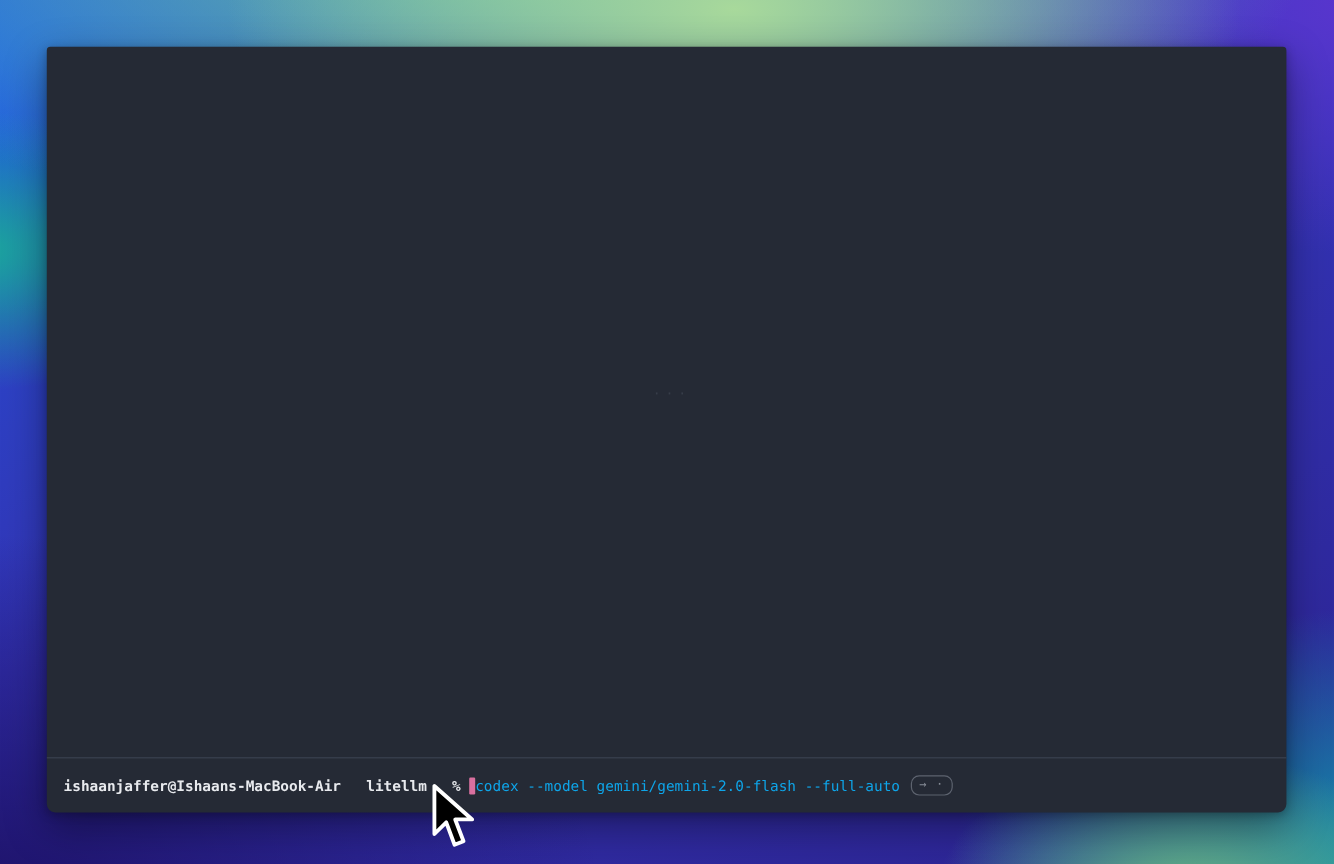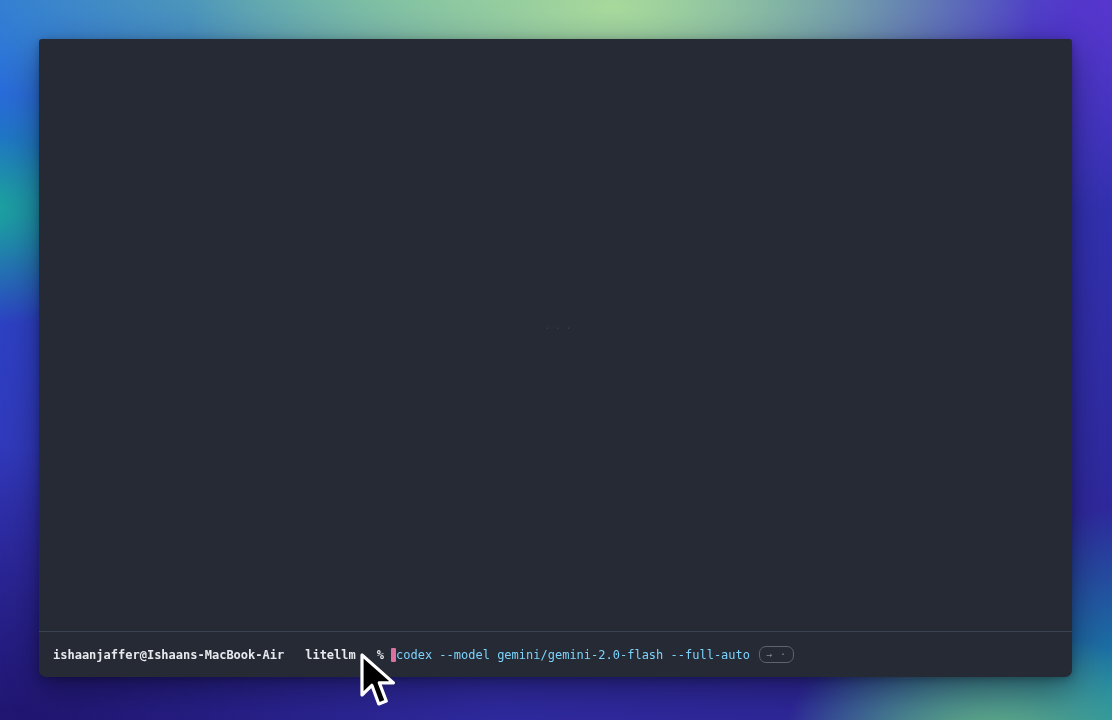--- a/index.html
+++ b/index.html
@@ -92,7 +92,7 @@
   }
 
   .seg-suggestion {
-    color: #7dd3fc;
+    color: #0ea5e9;
     margin-left: 0px;
   }
 

